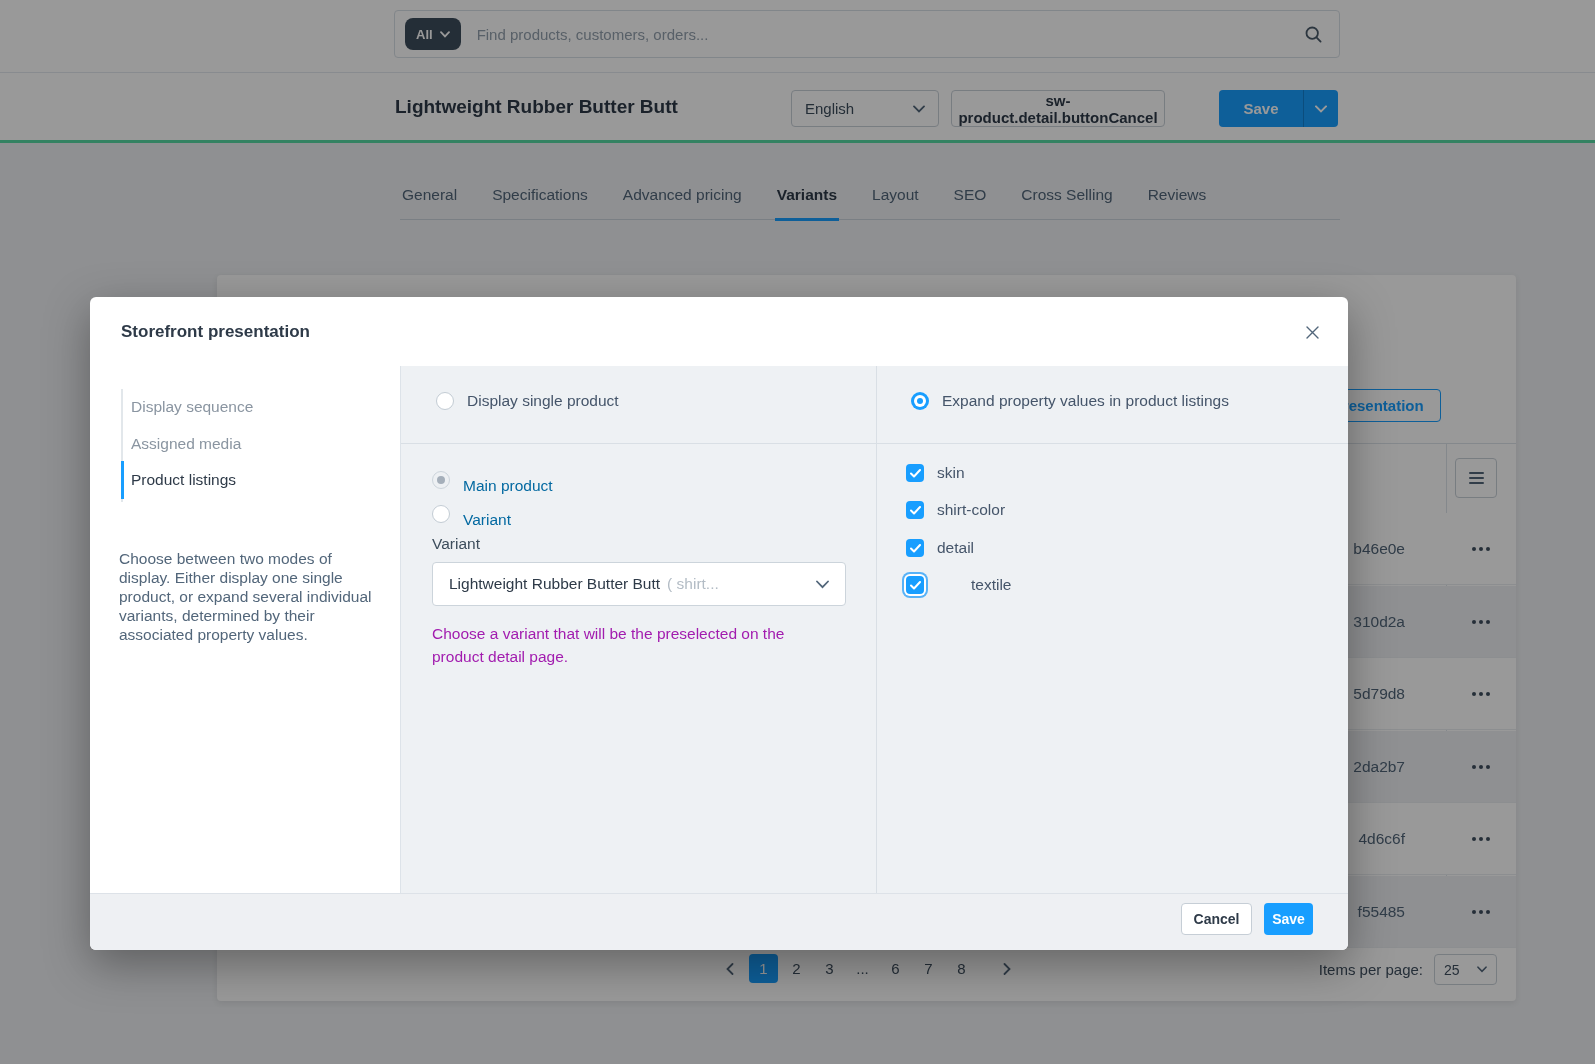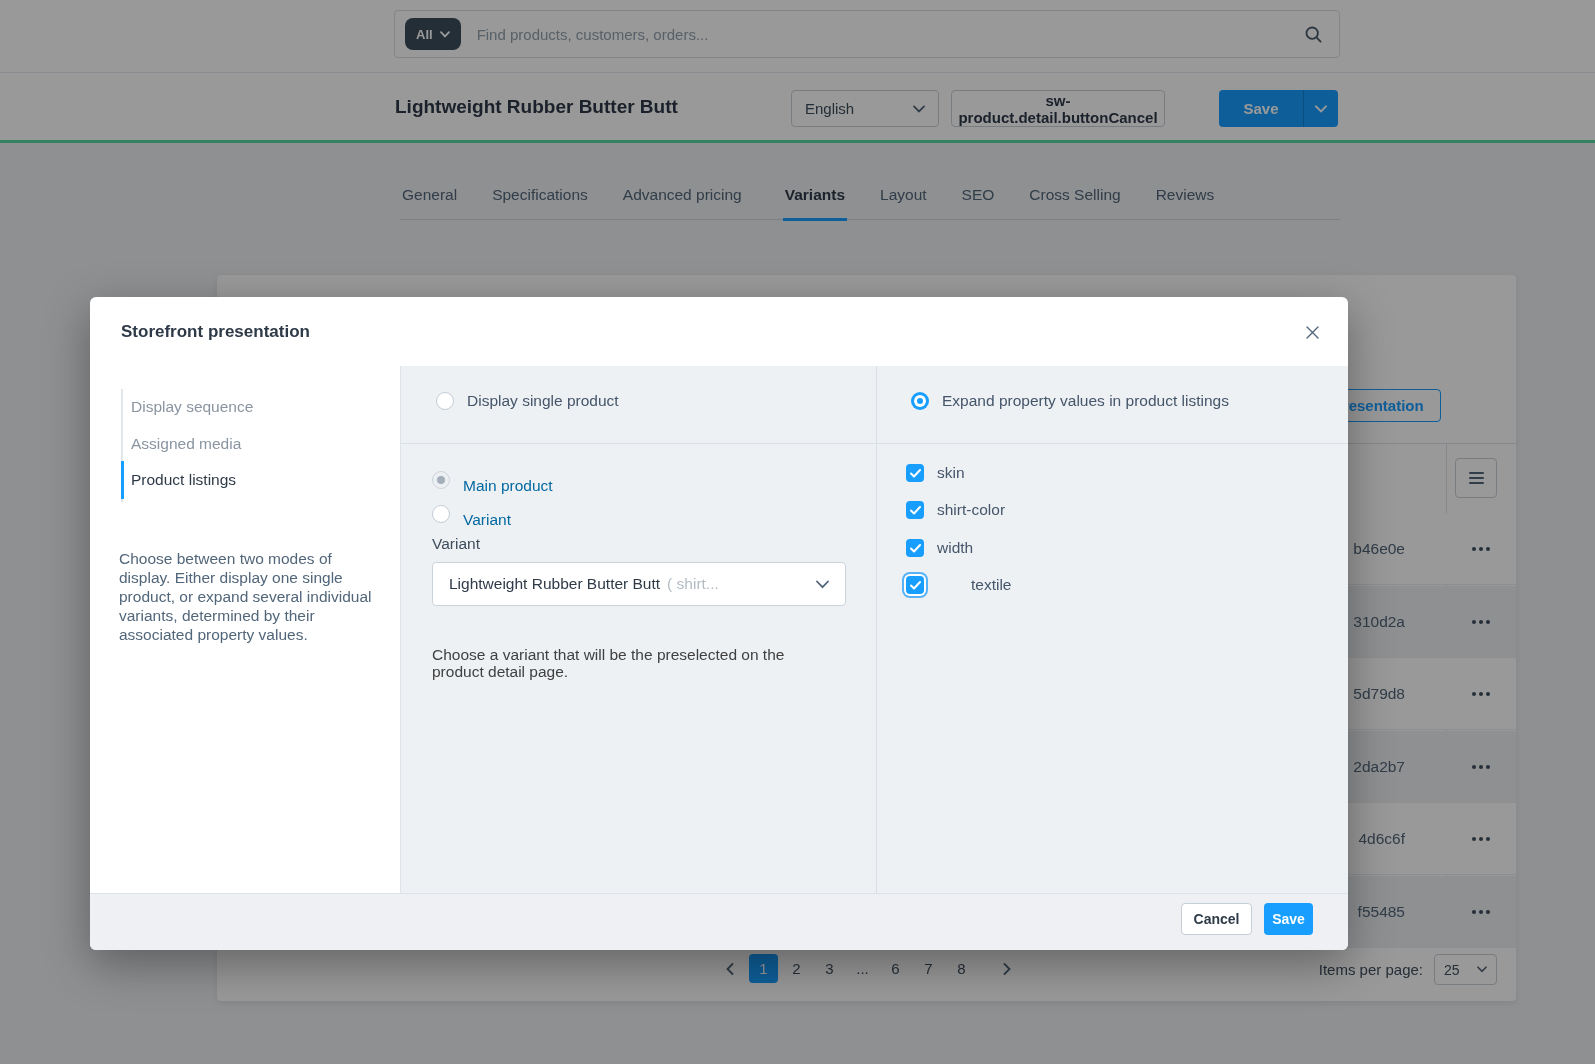--- a/index.html
+++ b/index.html
@@ -25,7 +25,7 @@
   
   .tabs { position:absolute; left:400px; top:186px; width:940px; display:flex; gap:31px; border-bottom:1px solid #ccd4dc; }
   .tab { padding:0 2px 14px 2px; font-size:15.5px; color:#52667a; white-space:nowrap; }
-  .tab.active { color:#2e3a48; font-weight:bold; border-bottom:3px solid #189eff; margin-bottom:-2px;margin-left:8px; }
+  .tab.active { color:#2e3a48; font-weight:bold; border-bottom:3px solid #189eff; margin-bottom:-2px; }
   
   .card { position:absolute; left:217px; top:275px; width:1299px; height:726px; background:#fff; border-radius:4px; box-shadow:0 2px 6px rgba(0,0,0,0.08); }
   .sf-btn { position:absolute; left:1023px; top:114px; height:33px; padding:0 16px; background:#fff; border:1px solid #189eff; border-radius:4px; color:#189eff; font-size:15px; font-weight:bold; font-family:inherit; }

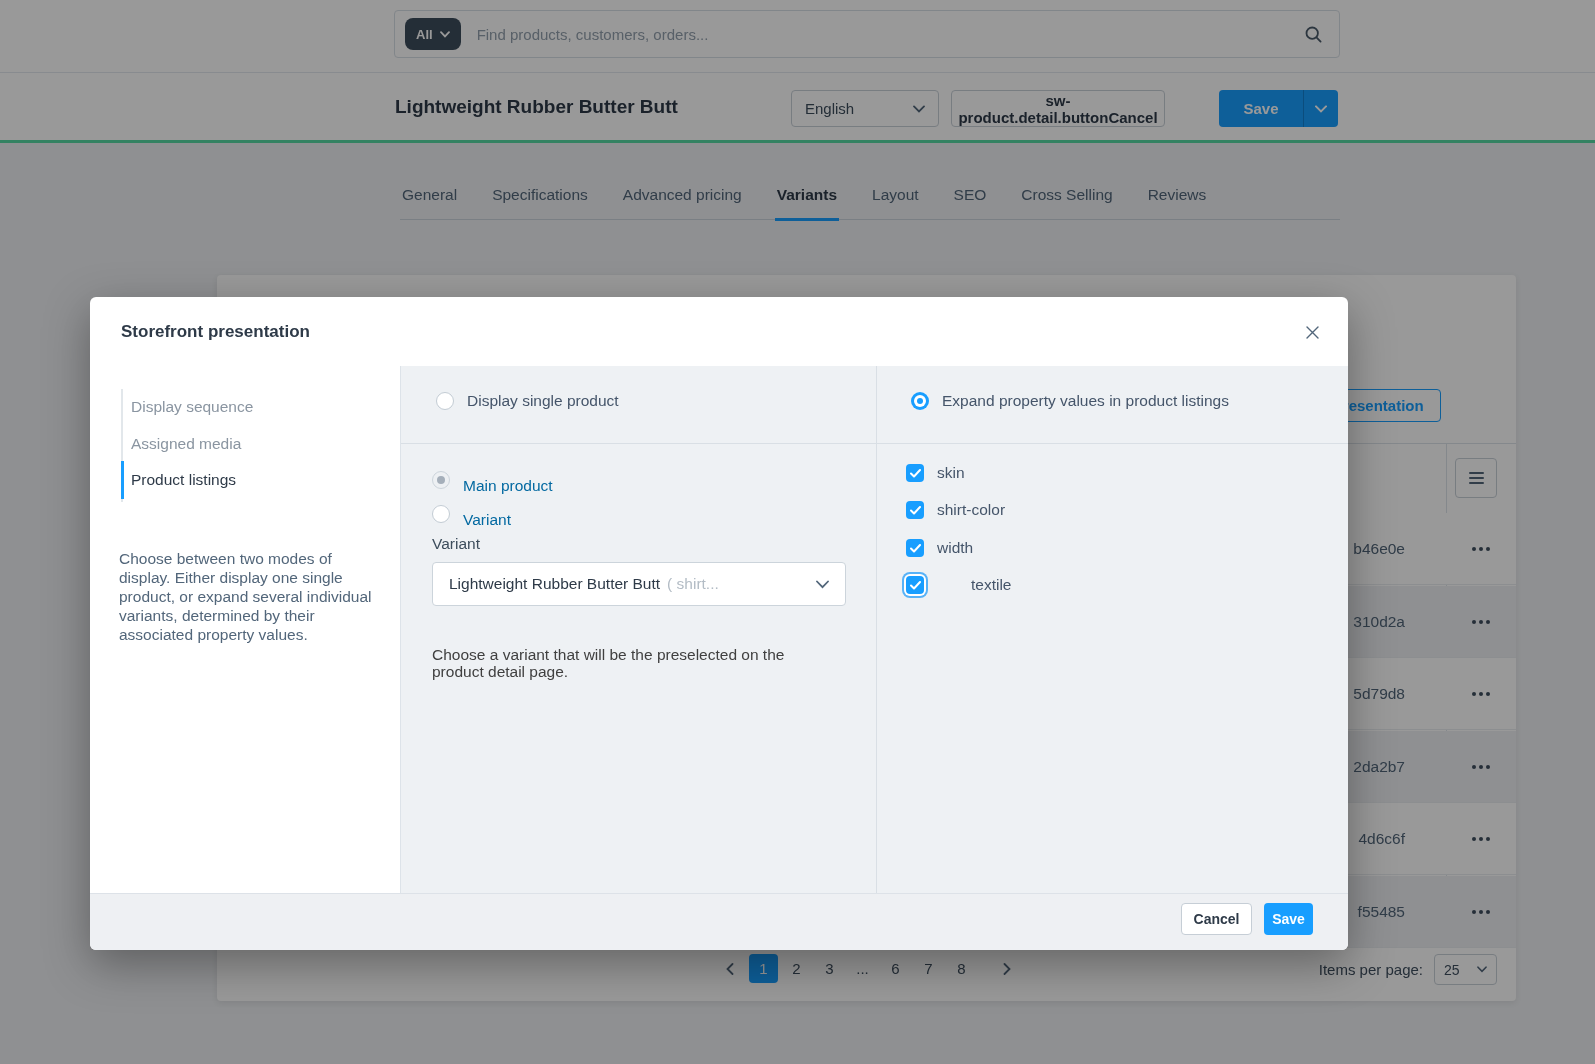--- a/index.html
+++ b/index.html
@@ -306,7 +306,7 @@
                 <path d="M1 4.5 L4 7.5 L10 1" fill="none" stroke="#fff" stroke-width="2" stroke-linecap="round" stroke-linejoin="round"></path>
               </svg>
           </span>
-          <span class="opt-label">width</span>
+          <span class="opt-label">detail</span>
         </div>
         <div class="opt" style="left:505px; top:210px;gap:47px;">
           <span class="checkbox focused">

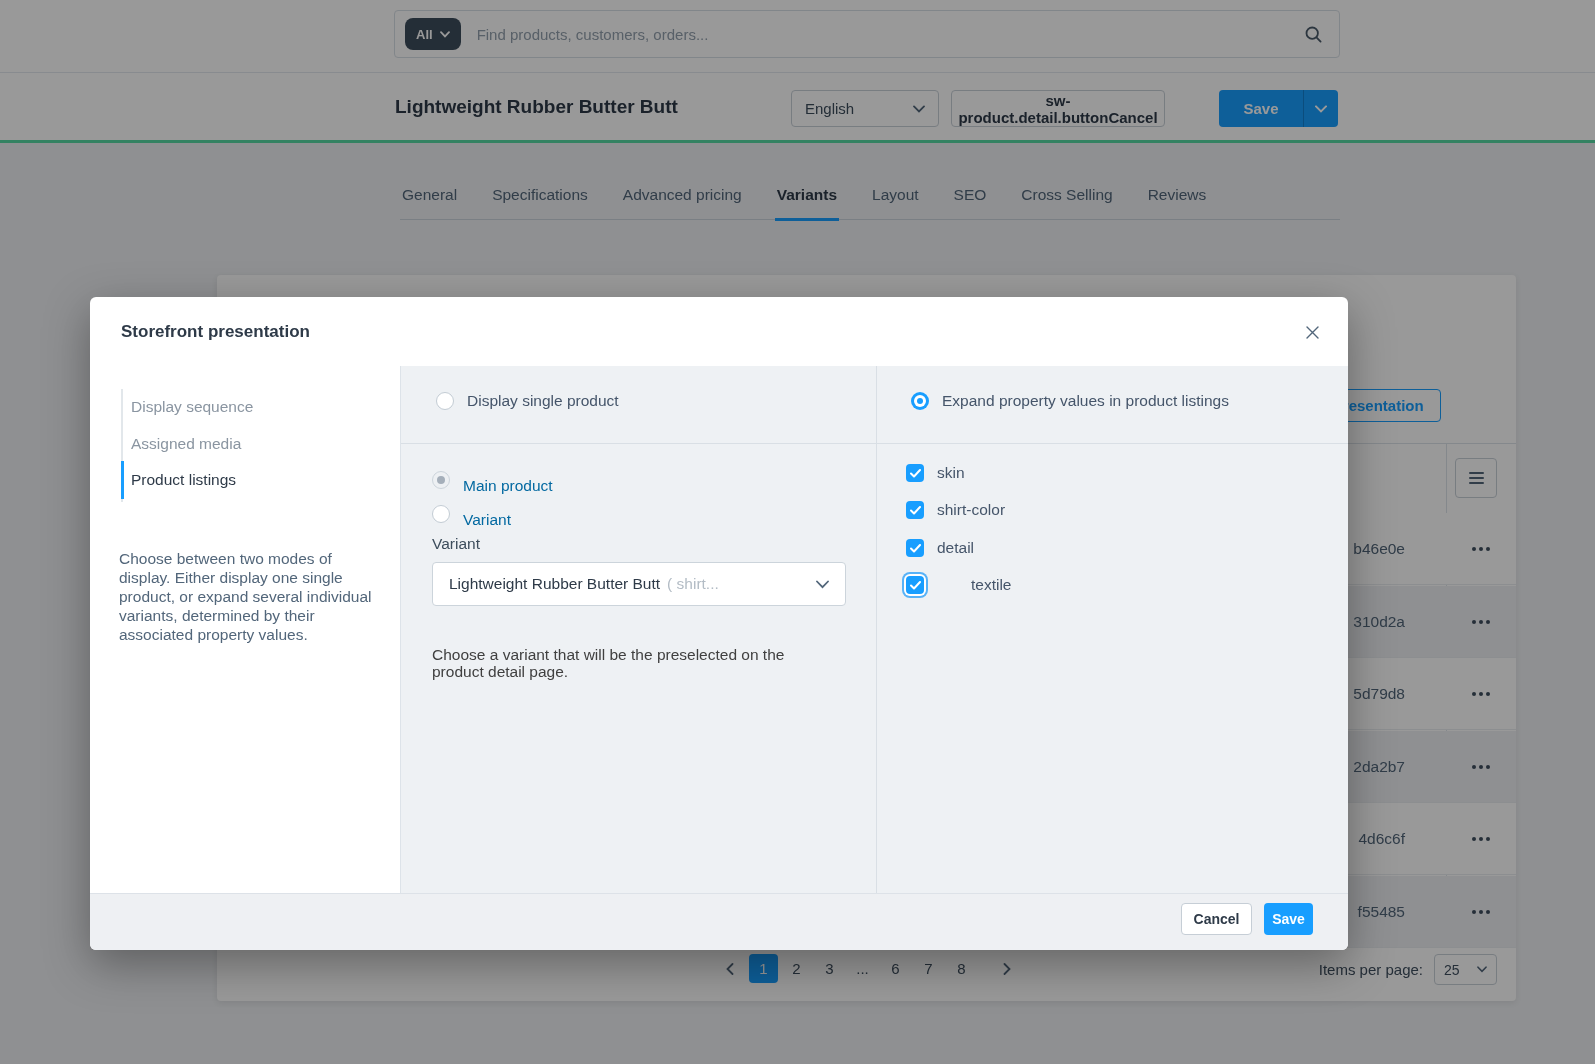--- a/index.html
+++ b/index.html
@@ -78,7 +78,7 @@
   .vs-value { color:#2e3a48; }
   .vs-suffix { color:#b3bcc5; margin-left:7px; }
   .vs-chevron { margin-left:auto; color:#52667a; display:flex; }
-  .variant-help { position:absolute; left:31px; top:280px; width:400px; font-size:15.5px; line-height:17px; color:#404040; }
+  .variant-help { position:absolute; left:31px; top:256px; width:400px; font-size:15.5px; line-height:23px; color:#a21caf; }
   
   .checkbox { width:18px; height:18px; border-radius:4px; background:#189eff; display:flex; align-items:center; justify-content:center; flex:none; }
   .checkbox.focused { box-shadow:0 0 0 2px #fff, 0 0 0 4px #57b2f7; }

